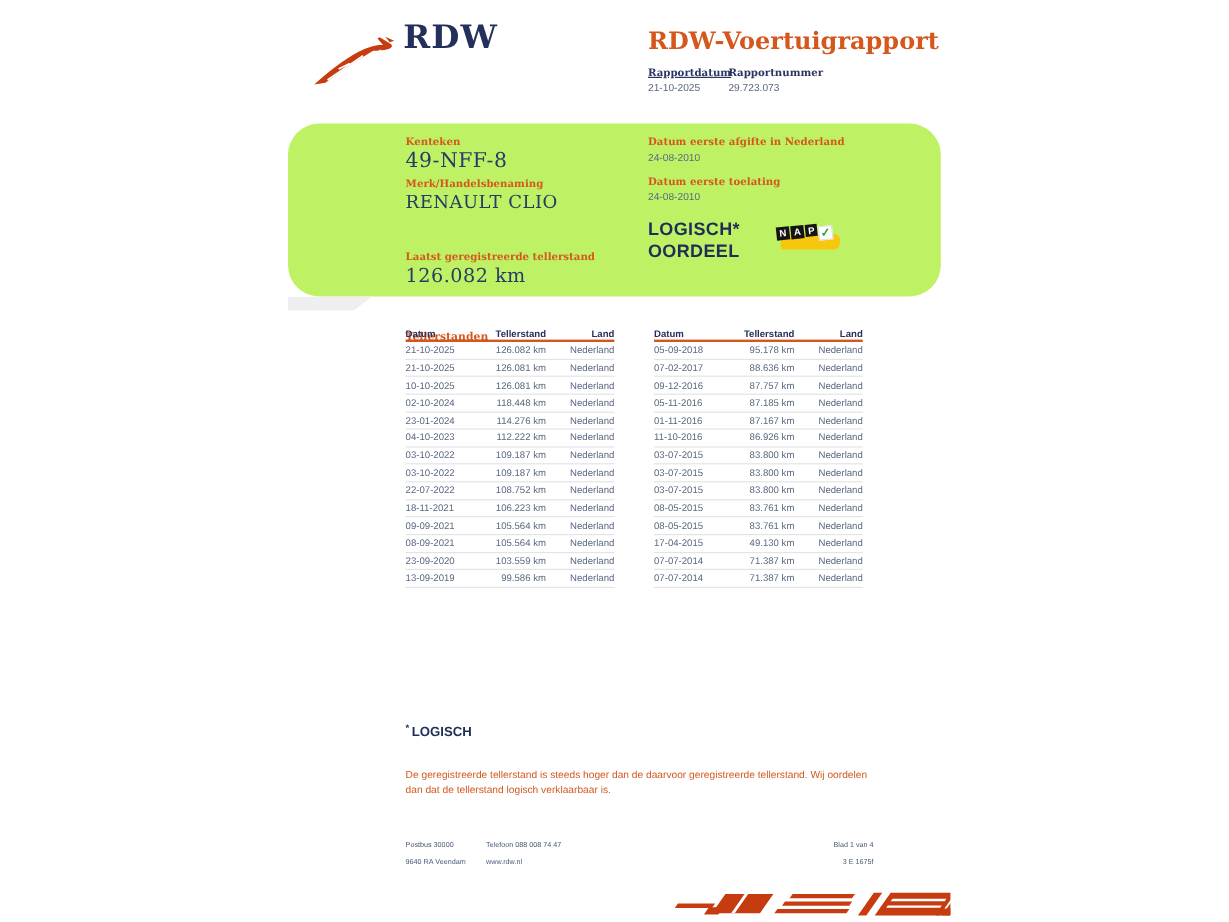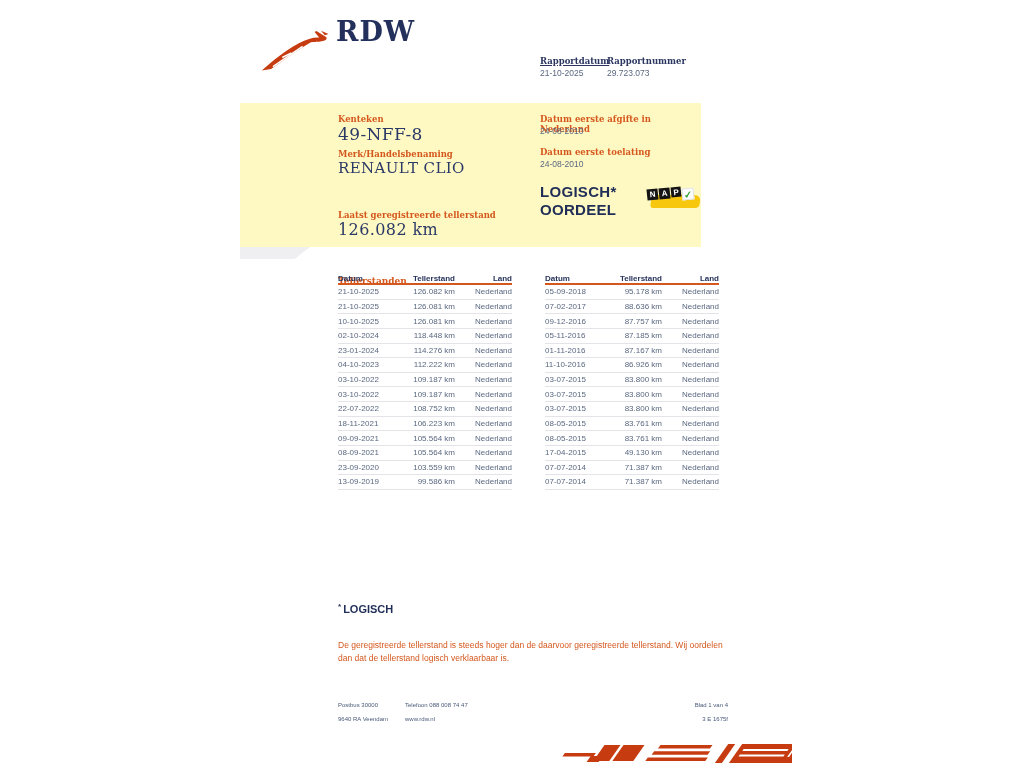--- a/index.html
+++ b/index.html
@@ -75,6 +75,7 @@
     </g>
   </svg>
   <div class="wordmark">RDW</div>
+  <div class="report-title">RDW-Voertuigrapport</div>
 
   <div class="hdr-label" style="left:540px;text-decoration:underline;">Rapportdatum</div>
   <div class="hdr-value" style="left:540px;">21-10-2025</div>

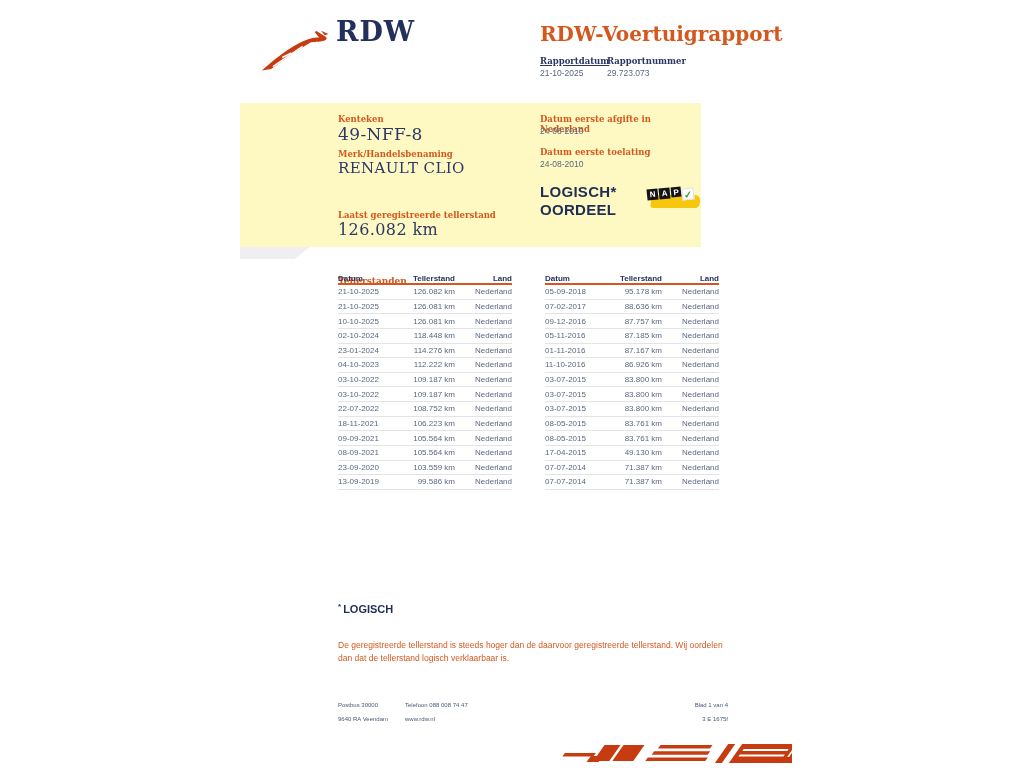--- a/index.html
+++ b/index.html
@@ -15,7 +15,7 @@
   .hdr-value { position:absolute; top:68px; font-size:8.5px; color:#5a6880; }
 
   
-  .summary-box { position:absolute; left:240px; top:103px; width:461px; height:144px; background:#fef9c3; }
+  .summary-box { position:absolute; left:240px; top:103px; width:544px; height:144px; background:#bef264;border-radius:26px; }
   .summary-tab { position:absolute; left:240px; top:247px; width:70px; height:12px; background:#efeff1;
                  clip-path:polygon(0 0, 100% 0, 78% 100%, 0 100%); }
   .box-label { position:absolute; font-family:"DejaVu Serif", serif; font-size:8.5px; font-weight:bold; color:#d4581e; }

